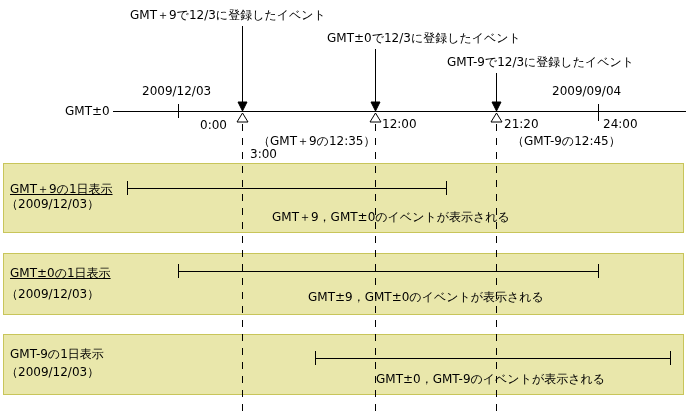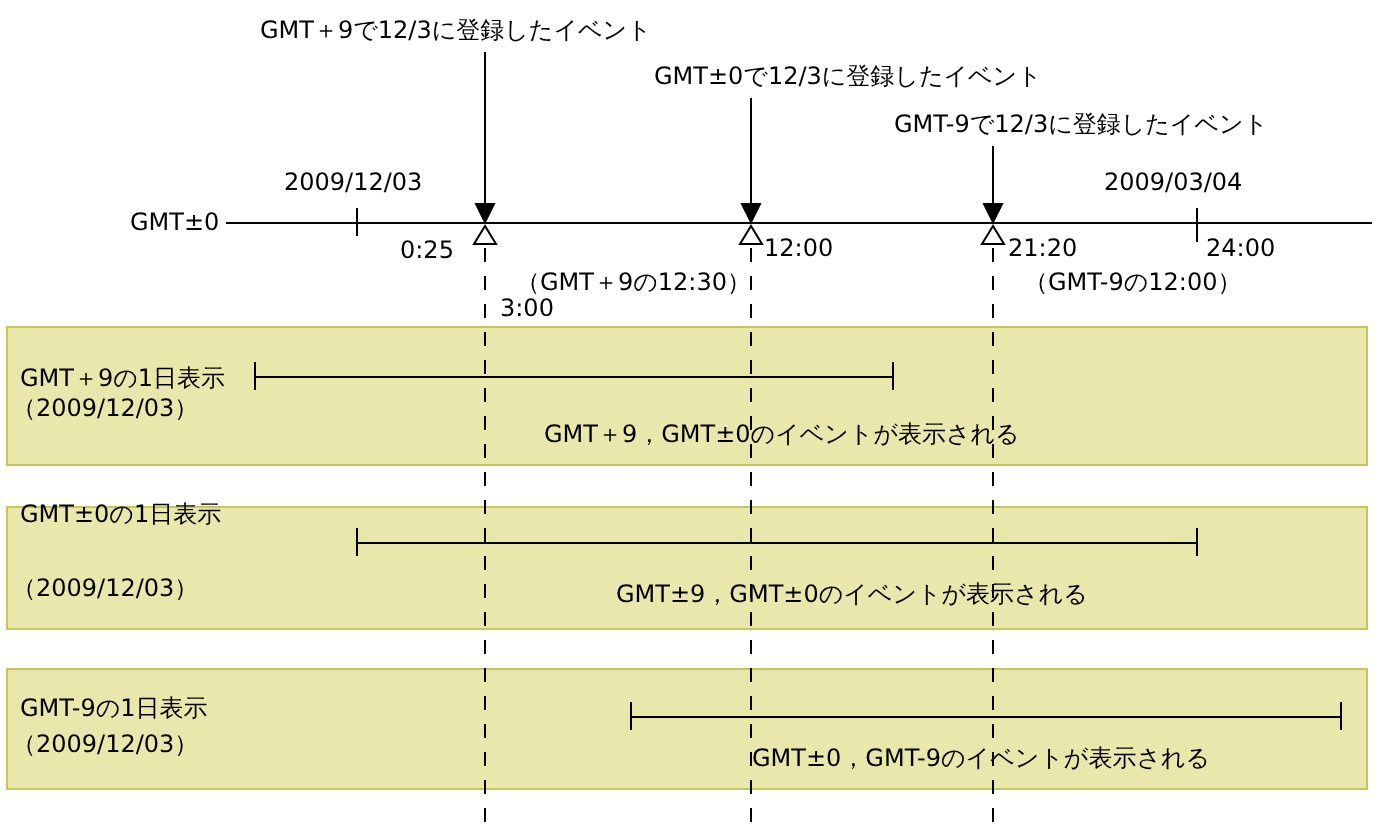--- a/index.html
+++ b/index.html
@@ -47,7 +47,7 @@
 <div class="vline" style="left:178px;top:104px;height:14px;"></div>
 <div class="vline" style="left:598px;top:104px;height:17px;"></div>
 <div class="abs" style="left:142px;top:84px;">2009/12/03</div>
-<div class="abs" style="left:552px;top:84px;">2009/03/04</div>
+<div class="abs" style="left:552px;top:84px;">2009/09/04</div>
 <div class="abs" style="left:200px;top:118px;">0:25</div>
 <div class="abs" style="left:603px;top:117px;">24:00</div>
 

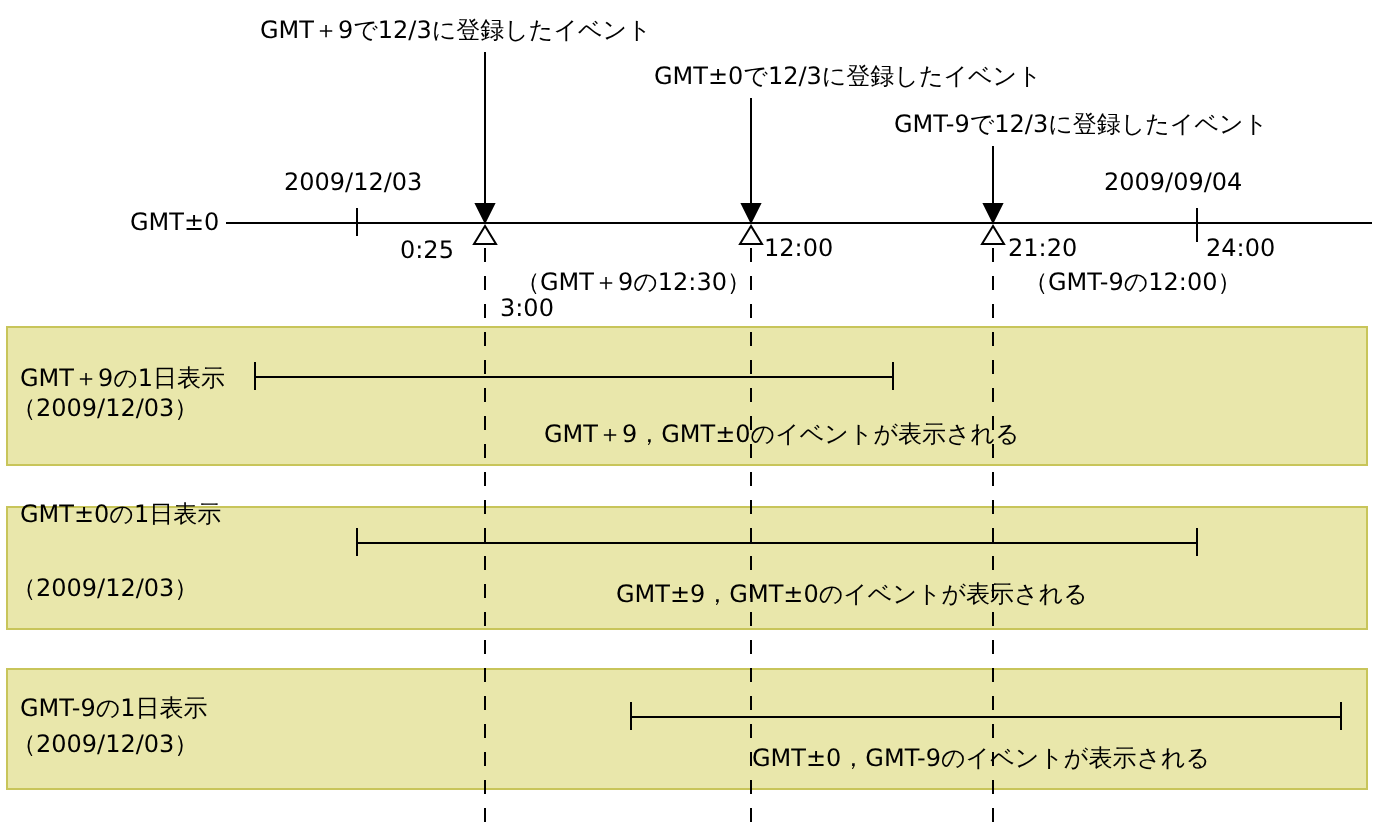--- a/index.html
+++ b/index.html
@@ -48,7 +48,7 @@
 <div class="vline" style="left:598px;top:104px;height:17px;"></div>
 <div class="abs" style="left:142px;top:84px;">2009/12/03</div>
 <div class="abs" style="left:552px;top:84px;">2009/09/04</div>
-<div class="abs" style="left:200px;top:118px;">0:25</div>
+<div class="abs" style="left:200px;top:118px;">0:00</div>
 <div class="abs" style="left:603px;top:117px;">24:00</div>
 
 <div class="abs" style="left:130px;top:8px;">GMT＋9で12/3に登録したイベント</div>

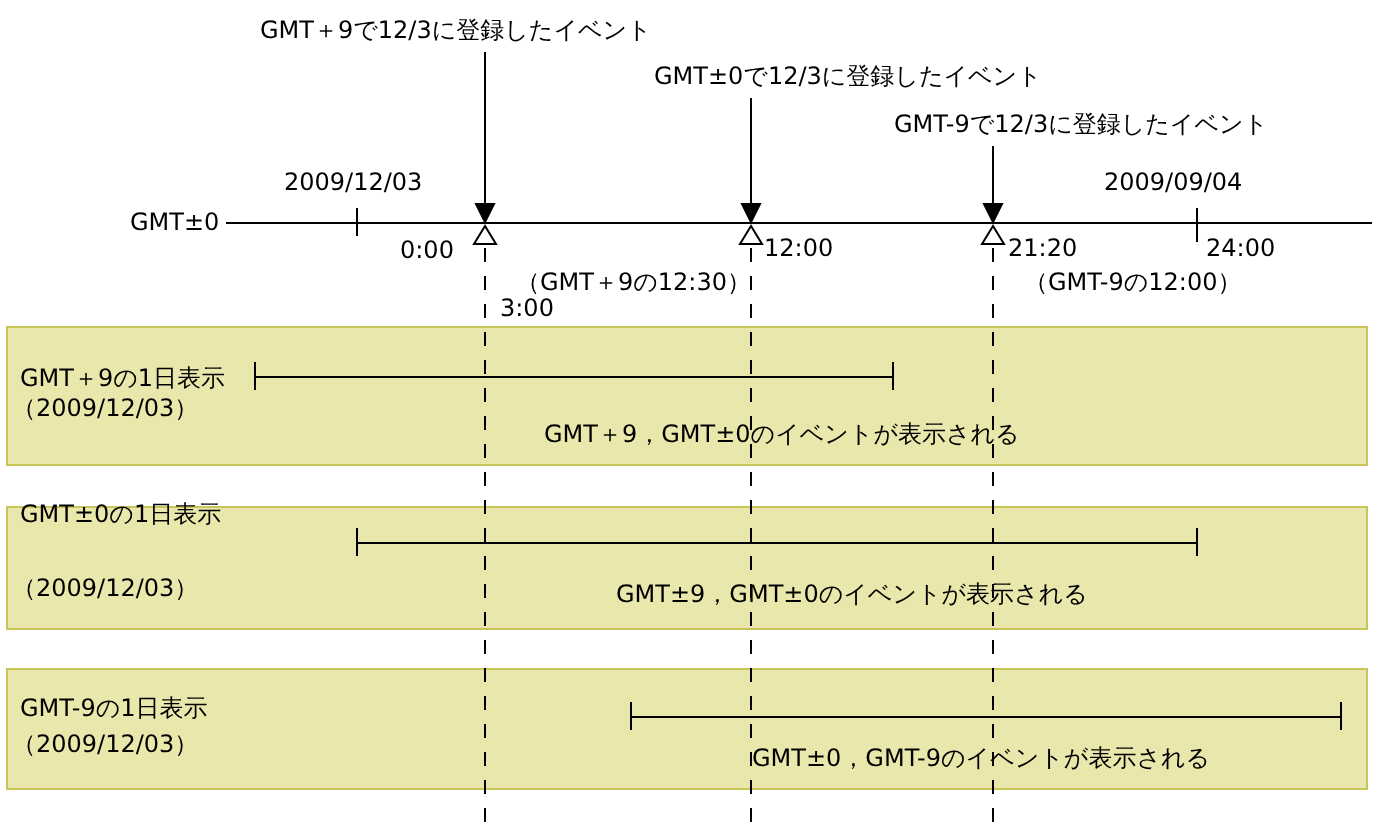--- a/index.html
+++ b/index.html
@@ -58,7 +58,7 @@
 <div class="abs" style="left:250px;top:118px;margin-top:29px;">3:00</div>
 <div class="abs" style="left:382px;top:117px;">12:00</div>
 <div class="abs" style="left:504px;top:117px;">21:20</div>
-<div class="abs" style="left:258px;top:134px;">（GMT＋9の12:30）</div>
+<div class="abs" style="left:258px;top:134px;">（GMT＋9の12:35）</div>
 <div class="abs" style="left:512px;top:134px;">（GMT-9の12:00）</div>
 
 <svg width="696" height="414">

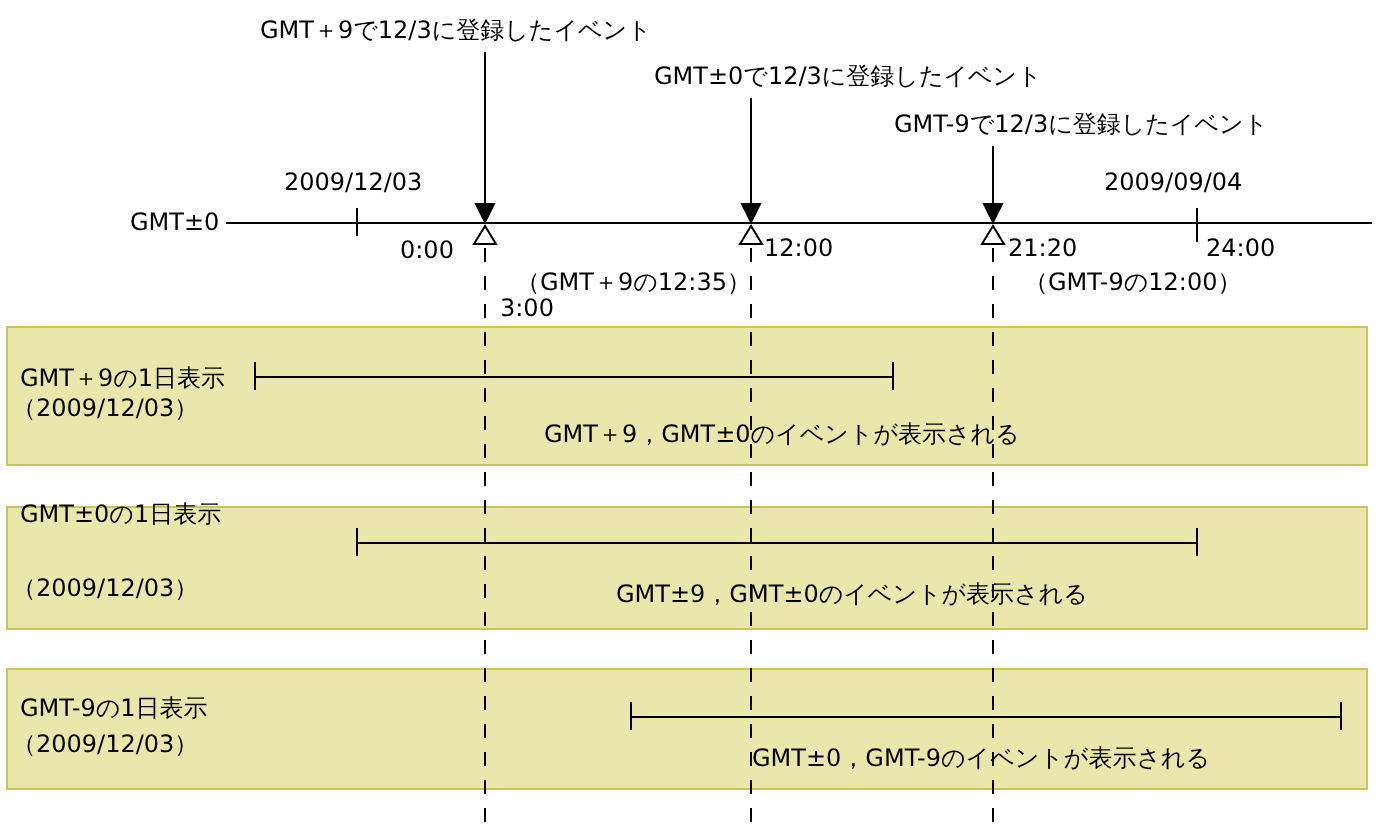--- a/index.html
+++ b/index.html
@@ -59,7 +59,7 @@
 <div class="abs" style="left:382px;top:117px;">12:00</div>
 <div class="abs" style="left:504px;top:117px;">21:20</div>
 <div class="abs" style="left:258px;top:134px;">（GMT＋9の12:35）</div>
-<div class="abs" style="left:512px;top:134px;">（GMT-9の12:00）</div>
+<div class="abs" style="left:512px;top:134px;">（GMT-9の12:45）</div>
 
 <svg width="696" height="414">
   <g stroke="#000" stroke-width="1" fill="#000">

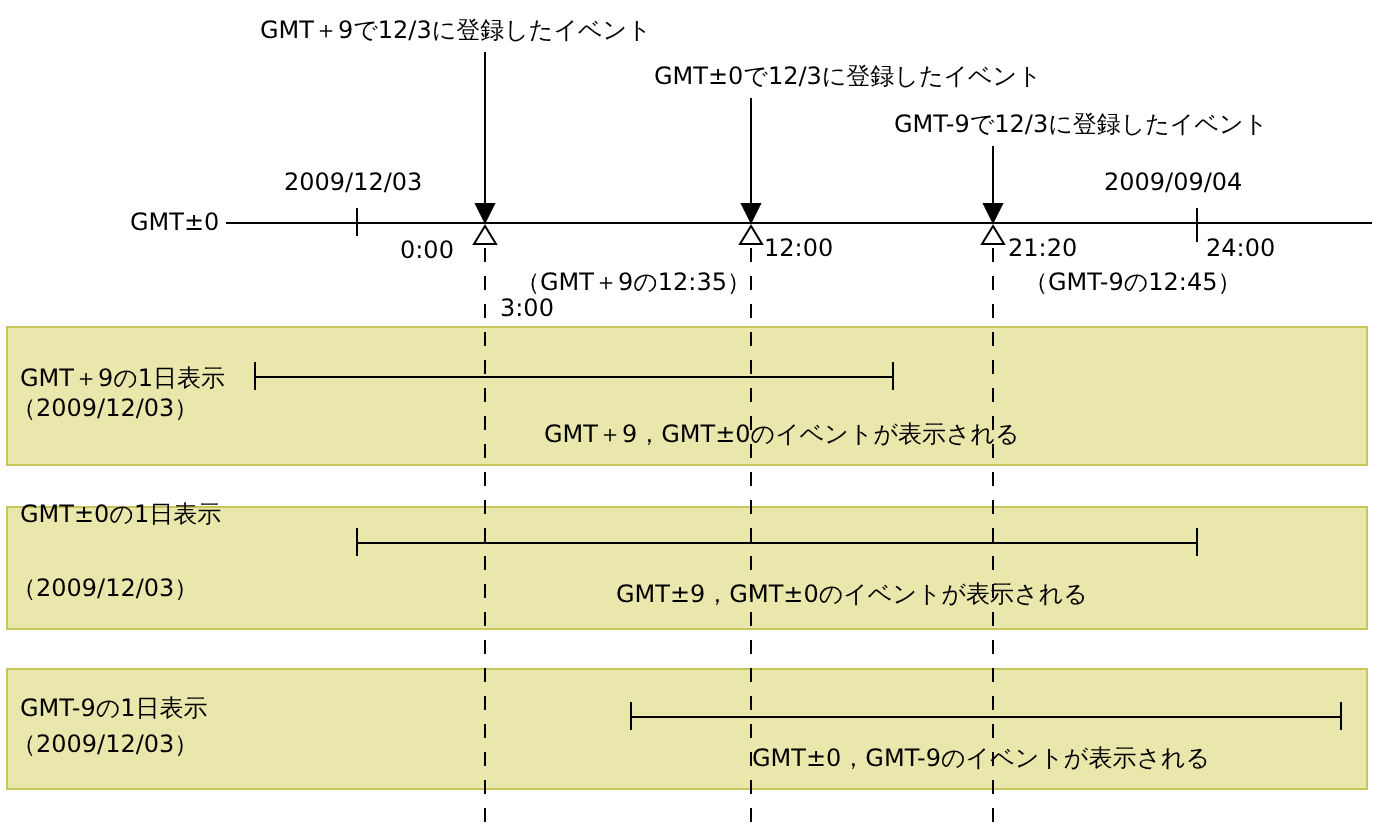--- a/index.html
+++ b/index.html
@@ -18,7 +18,7 @@
 <div class="band" style="top:253px;height:62px;"></div>
 <div class="band" style="top:334px;height:61px;"></div>
 
-<div class="abs" style="left:10px;top:182px;">GMT＋9の1日表示</div>
+<div class="abs" style="left:10px;top:182px;text-decoration:underline;">GMT＋9の1日表示</div>
 <div class="abs" style="left:6px;top:197px;">（2009/12/03）</div>
 <div class="abs" style="left:272px;top:210px;">GMT＋9，GMT±0のイベントが表示される</div>
 

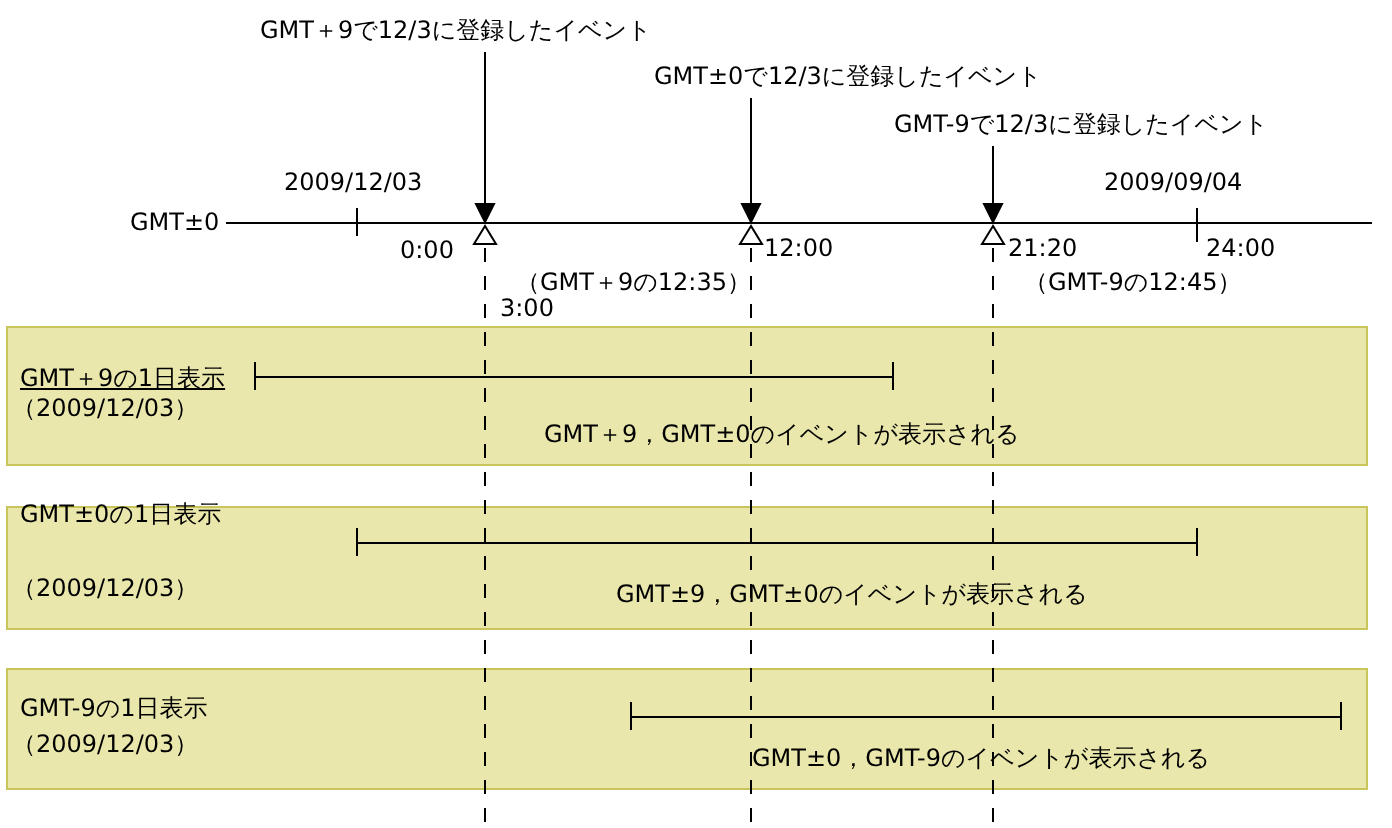--- a/index.html
+++ b/index.html
@@ -22,7 +22,7 @@
 <div class="abs" style="left:6px;top:197px;">（2009/12/03）</div>
 <div class="abs" style="left:272px;top:210px;">GMT＋9，GMT±0のイベントが表示される</div>
 
-<div class="abs" style="left:10px;top:250px;">GMT±0の1日表示</div>
+<div class="abs" style="left:10px;top:266px;text-decoration:underline;">GMT±0の1日表示</div>
 <div class="abs" style="left:6px;top:287px;">（2009/12/03）</div>
 <div class="abs" style="left:308px;top:290px;text-align:right;">GMT±9，GMT±0のイベントが表示される</div>
 

